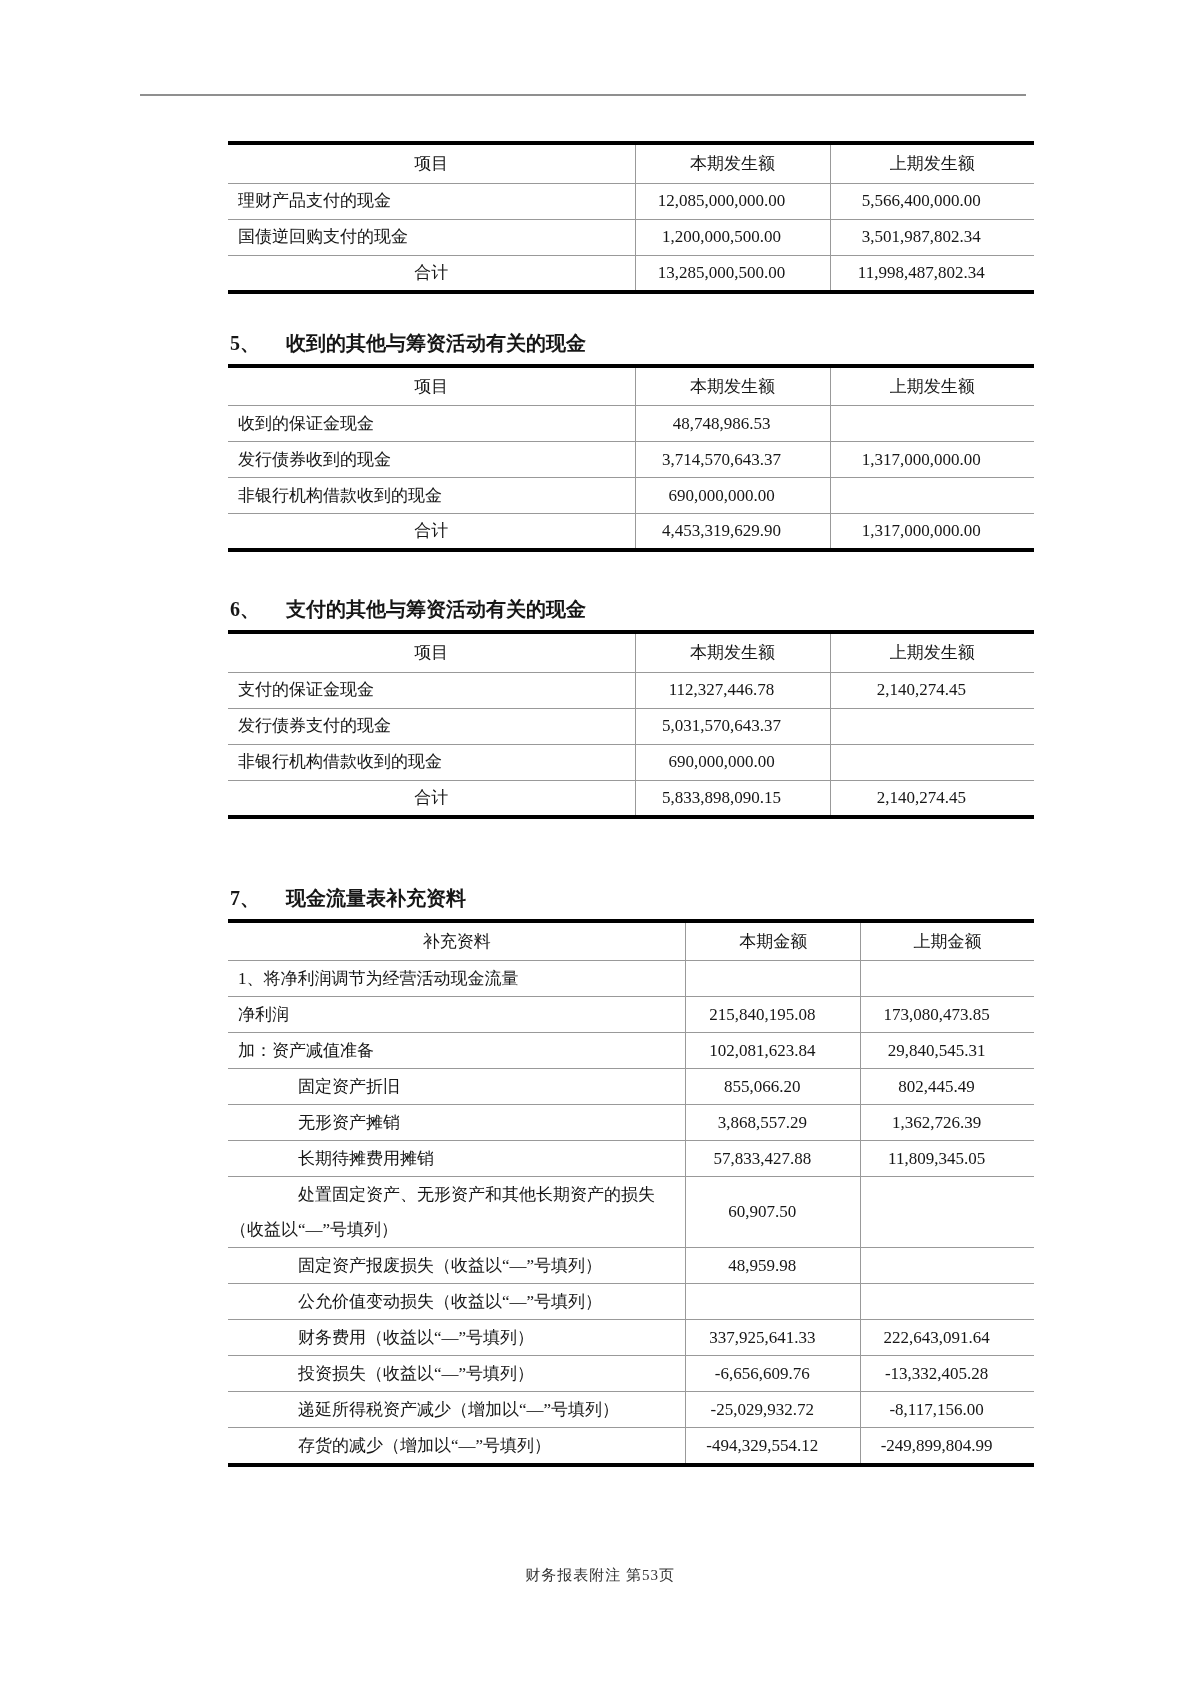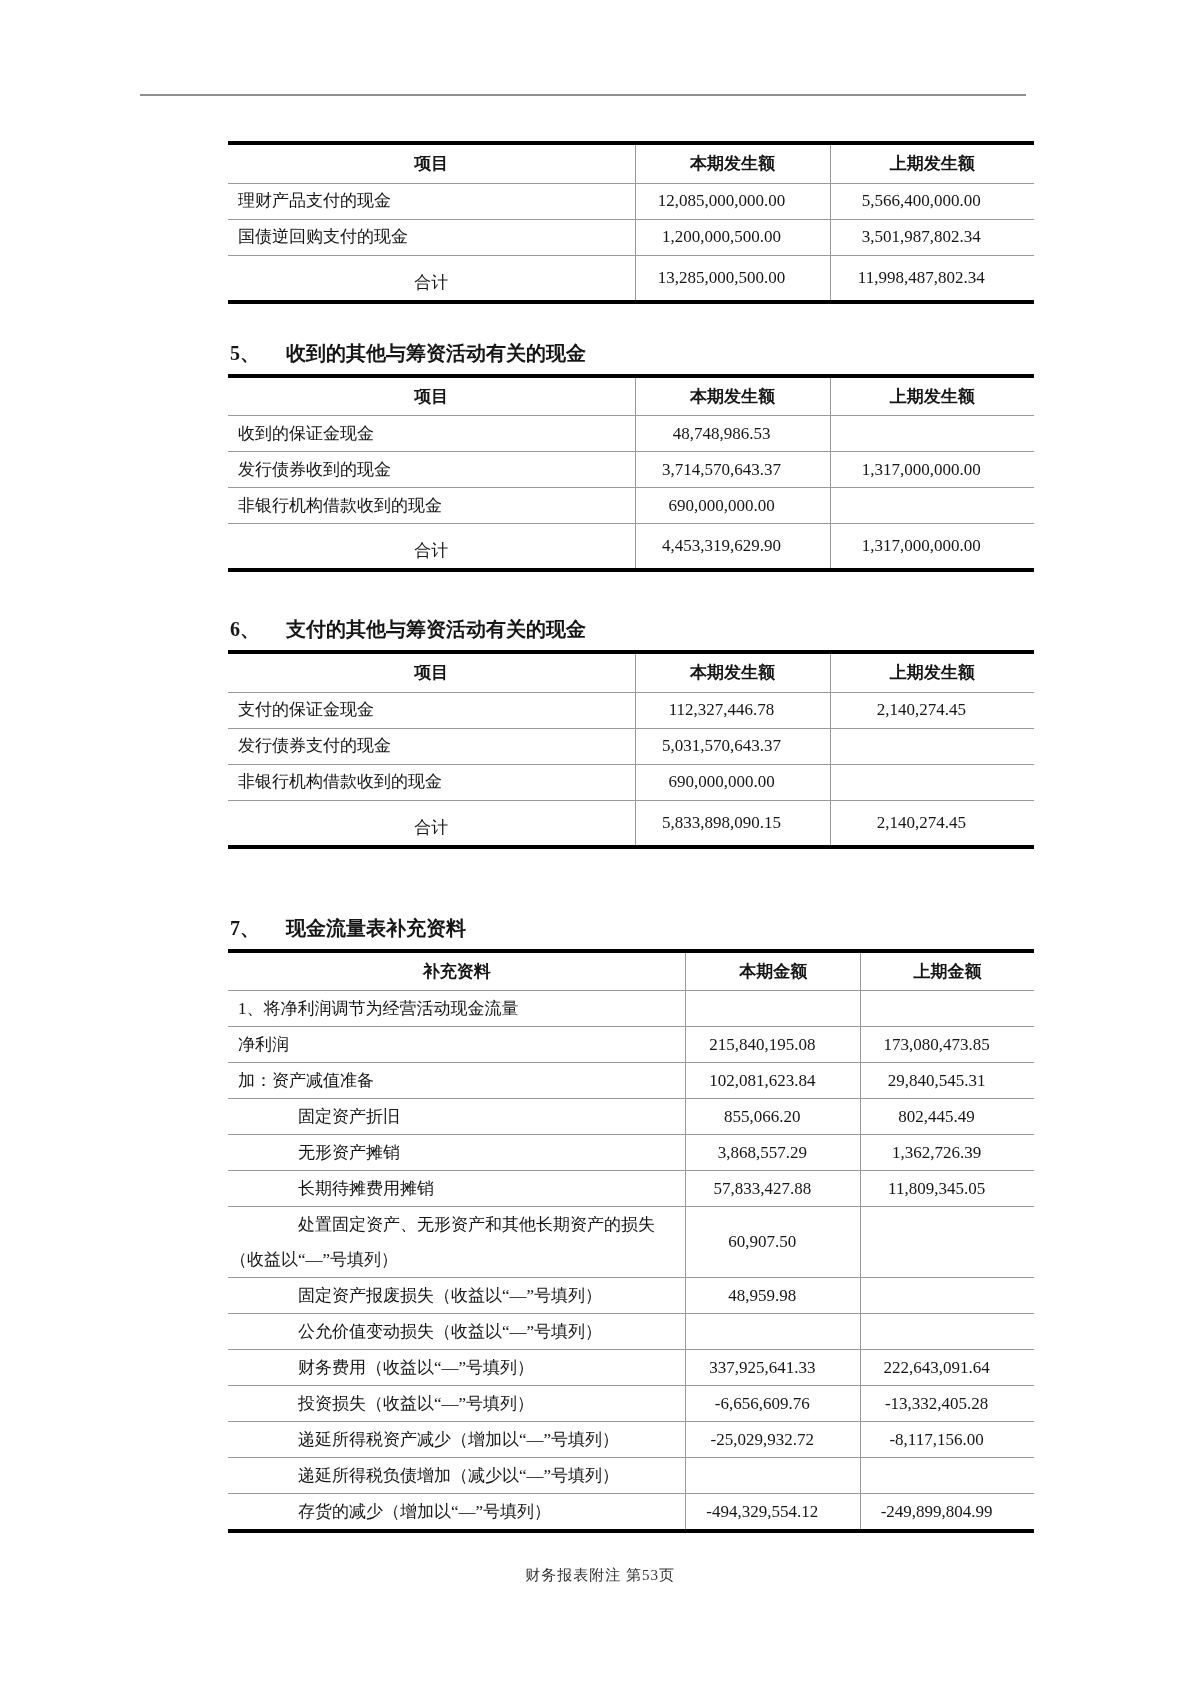--- a/index.html
+++ b/index.html
@@ -41,7 +41,6 @@
   th {
     height: 40px; text-align: center;
     border-bottom: 1px solid #999;
-    font-weight: bold;
   }
   td { height: 36px; border-bottom: 1px solid #999; }
   .t-b td { height: 35px; }

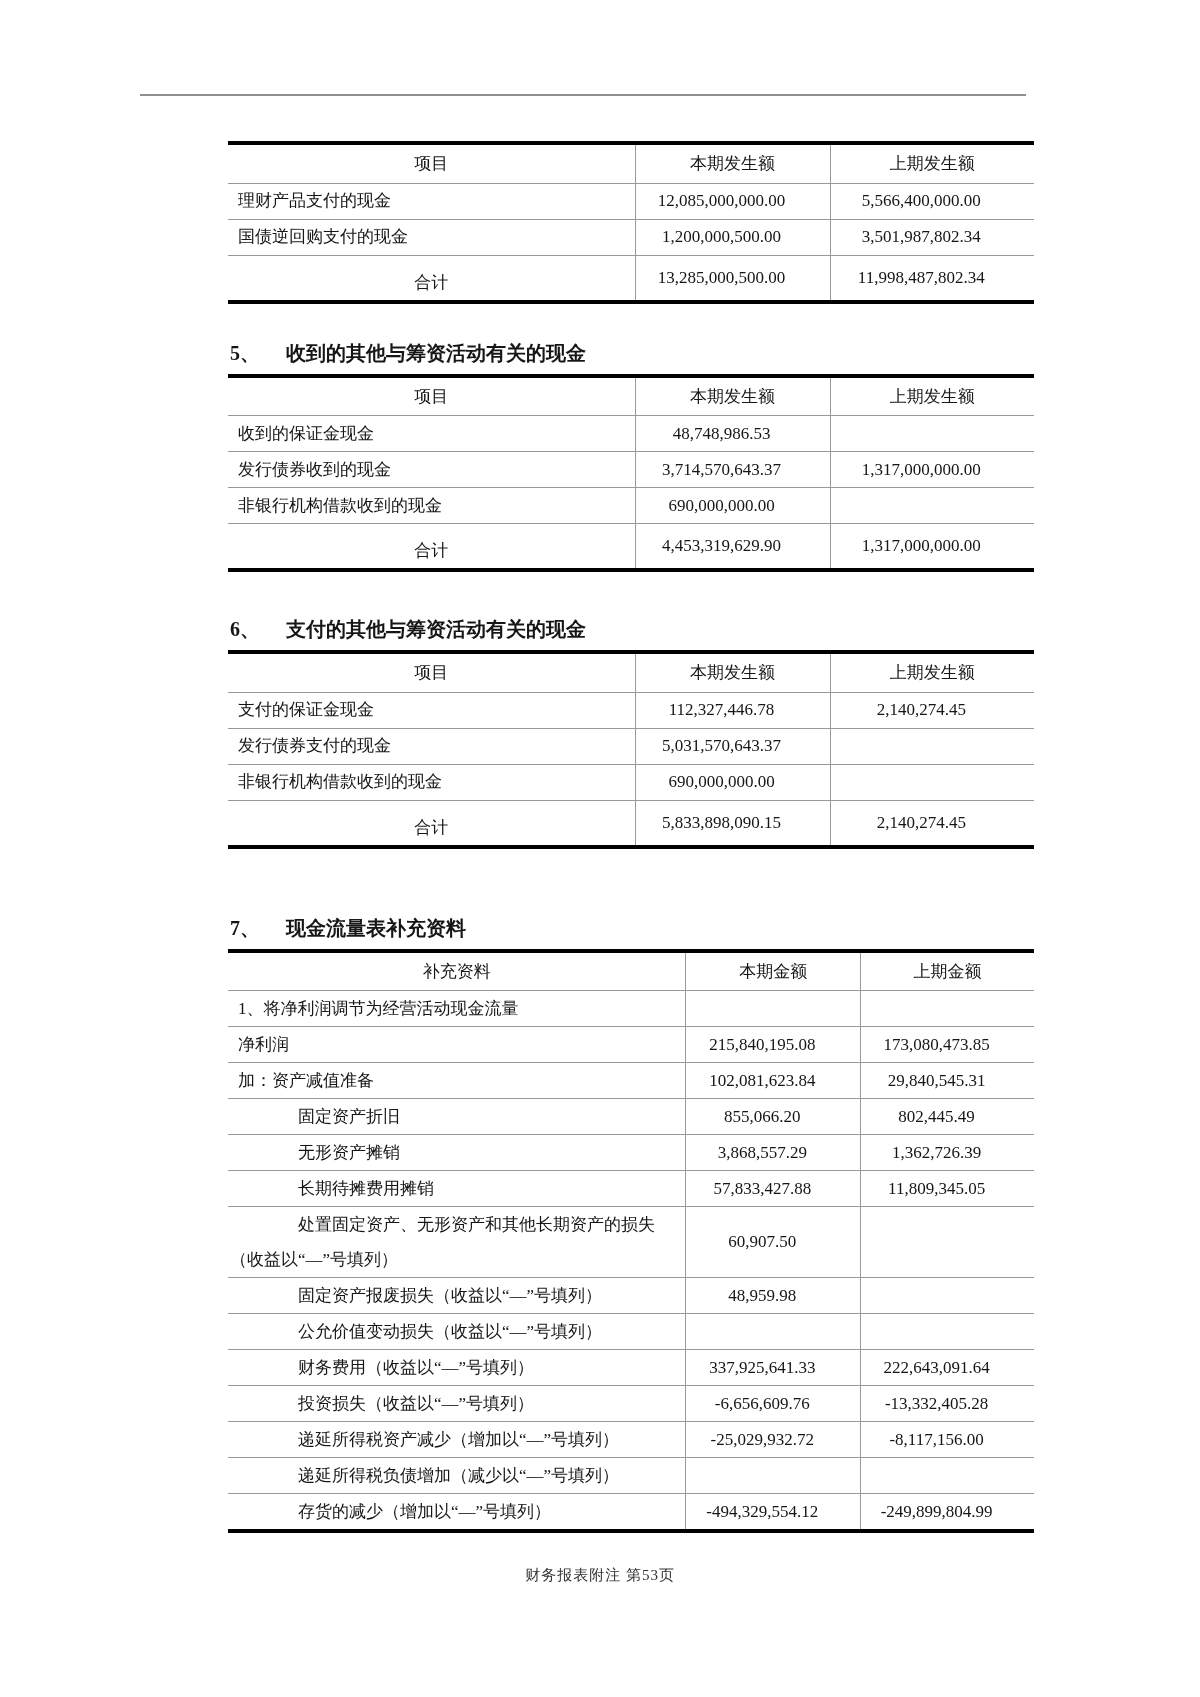--- a/index.html
+++ b/index.html
@@ -53,7 +53,7 @@
   td.label.indent .l1 { padding-left: 70px; }
   td.label .l2 { padding-left: 2px; line-height: 35px; }
   td.label.total { text-align: center; }
-  td.label.total .l1 { padding-left: 0; margin-top: 10px; }
+  td.label.total .l1 { padding-left: 0; }
   .footer {
     position: absolute; top: 1566px; left: 0; width: 1200px;
     text-align: center; font-size: 15px; color: #333;

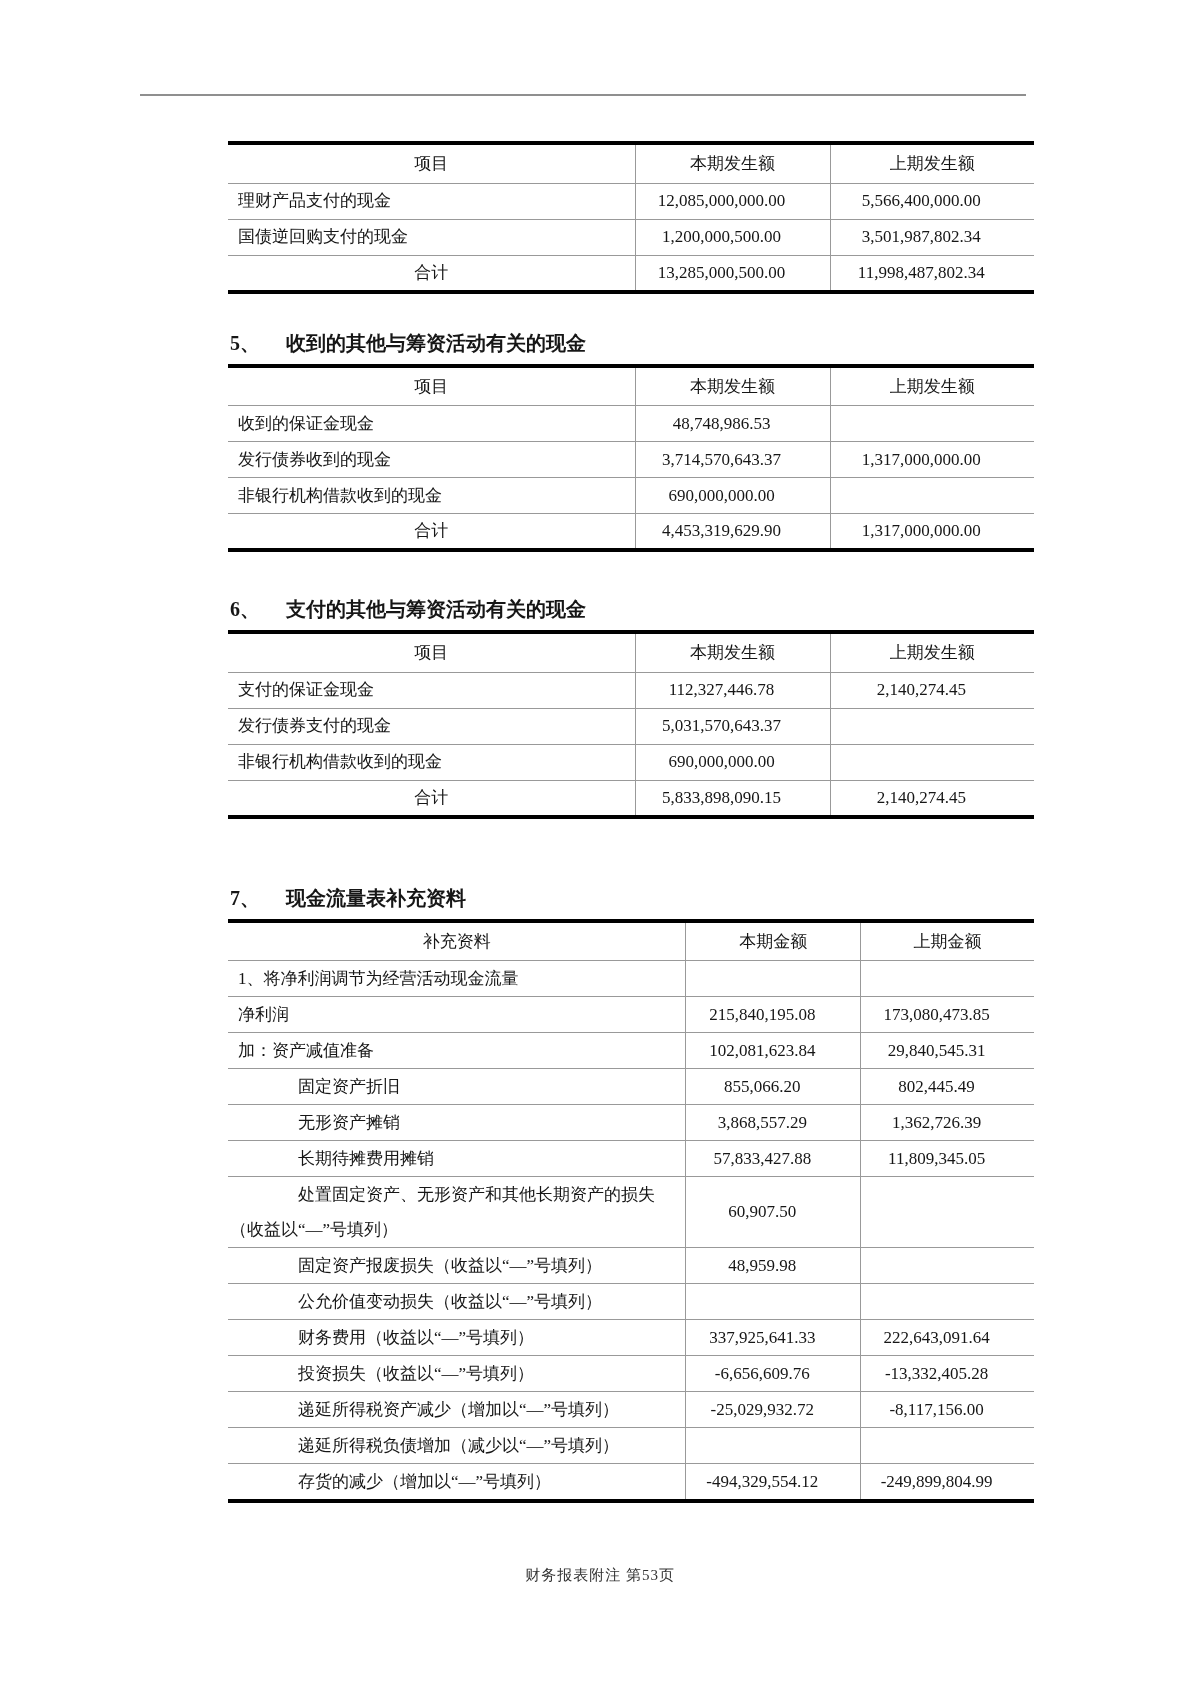--- a/index.html
+++ b/index.html
@@ -317,13 +317,6 @@
             </tr>
             <tr>
               <td class="label indent">
-                <div class="l1">递延所得税负债增加（减少以“—”号填列）</div>
-              </td>
-              <td class="num"></td>
-              <td class="num"></td>
-            </tr>
-            <tr>
-              <td class="label indent">
                 <div class="l1">存货的减少（增加以“—”号填列）</div>
               </td>
               <td class="num">-494,329,554.12</td>

